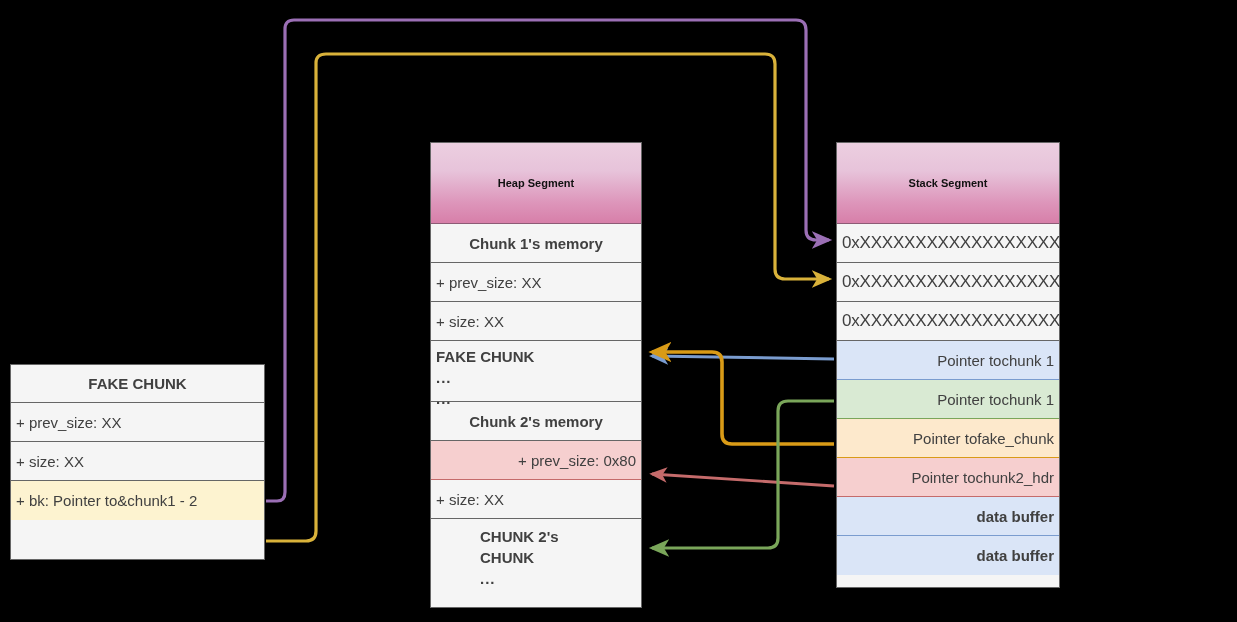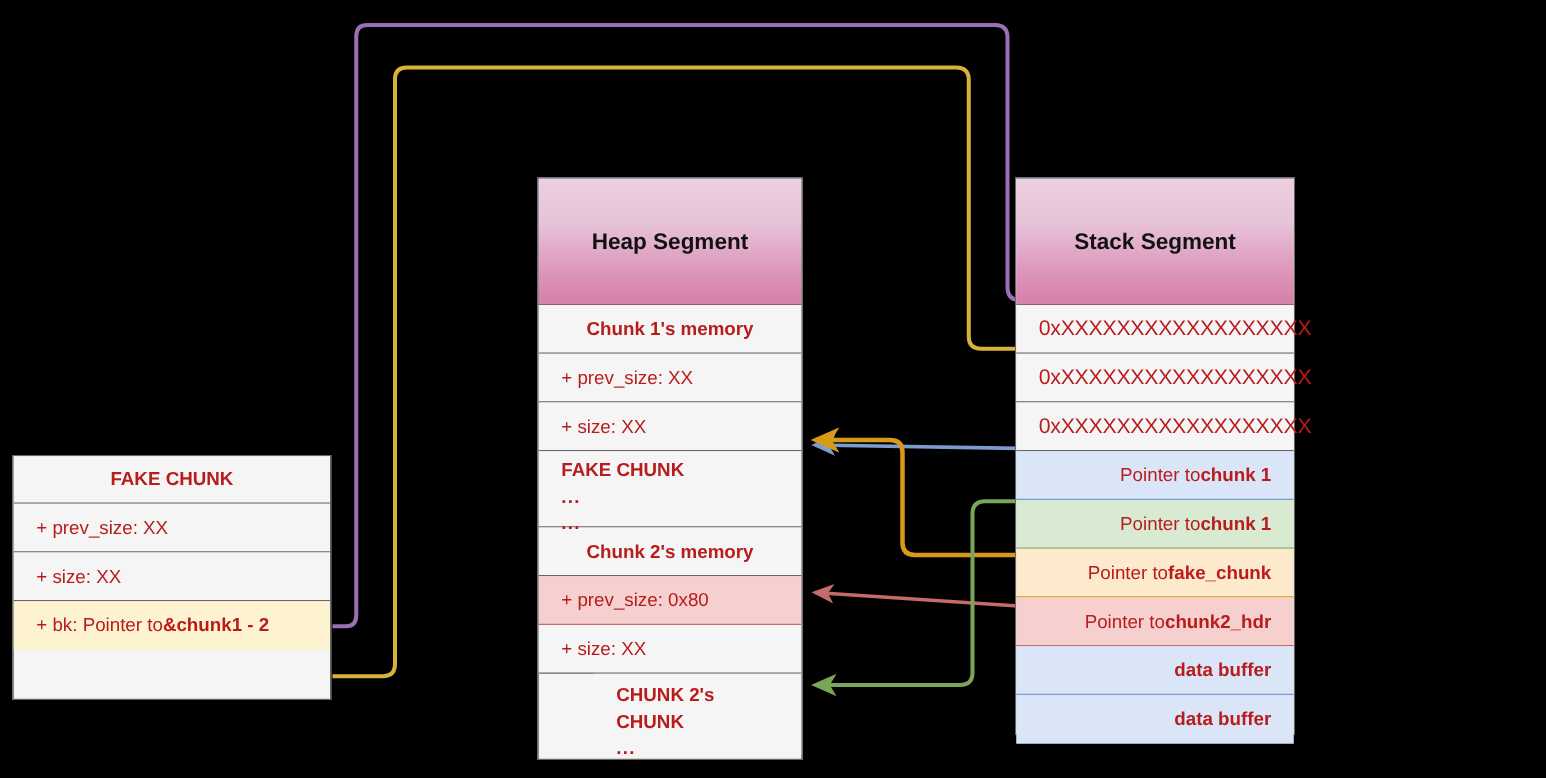--- a/index.html
+++ b/index.html
@@ -38,12 +38,12 @@
   }
   .seg-header {
     box-sizing: border-box;
-    height: 101px;
+    height: 81px;
     display: flex;
     align-items: center;
     justify-content: center;
     font-weight: bold;
-    font-size: 18px;
+    font-size: 11px;
     color: #111111;
     background: linear-gradient(to bottom, #eccfe0 0%, #e7c3da 35%, #dd95ba 75%, #d77fa9 100%);
     border-bottom: 1px solid #8d5b76;

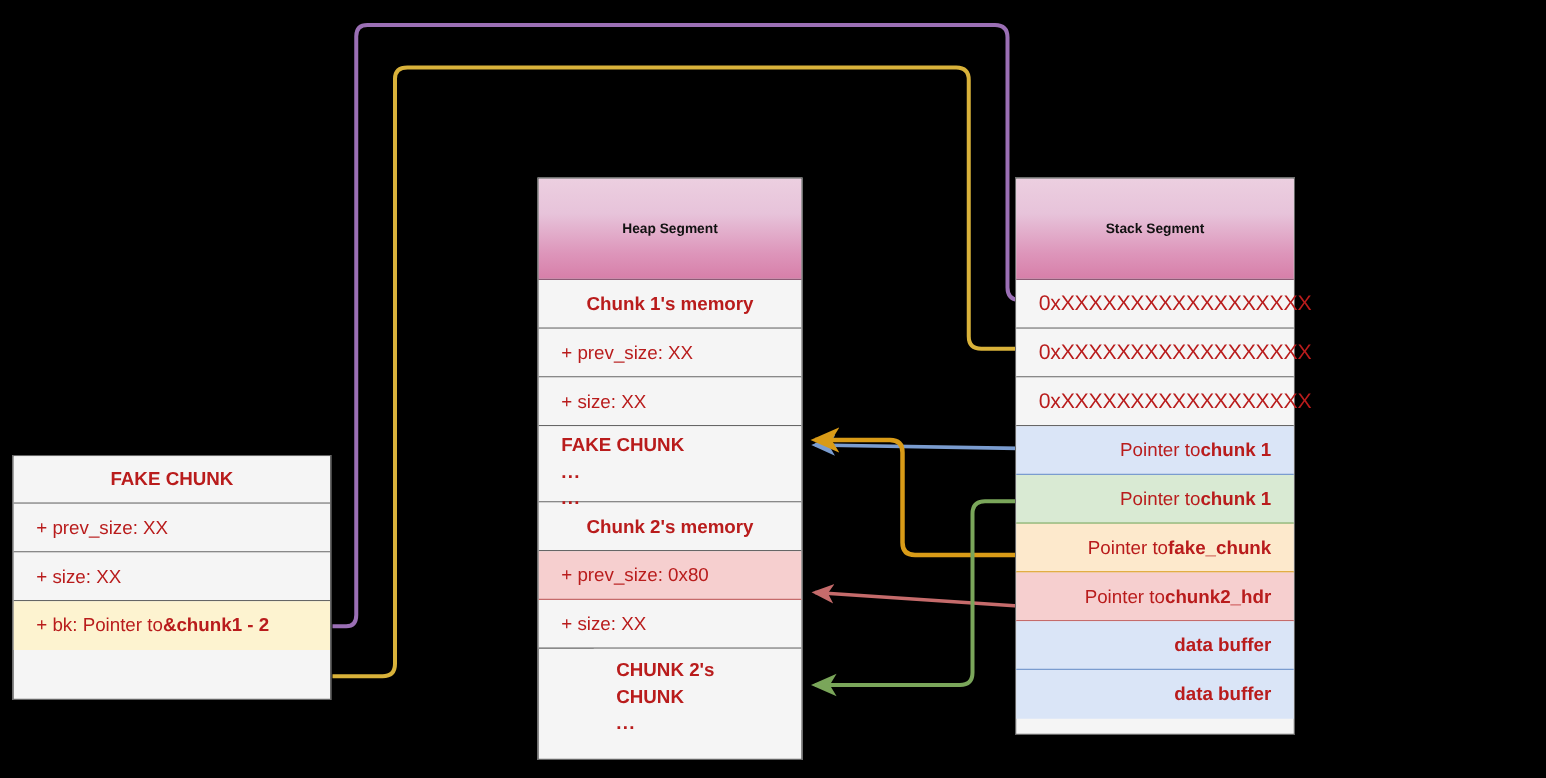--- a/index.html
+++ b/index.html
@@ -92,7 +92,7 @@
   
   #heap-segment { left: 430px; top: 142px; width: 212px; height: 466px; }
   
-  #stack-segment { left: 812px; top: 142px; width: 224px; height: 446px; }
+  #stack-segment { left: 836px; top: 142px; width: 224px; height: 446px; }
   
   #fake-chunk { left: 10px; top: 364px; width: 255px; height: 196px; }
 

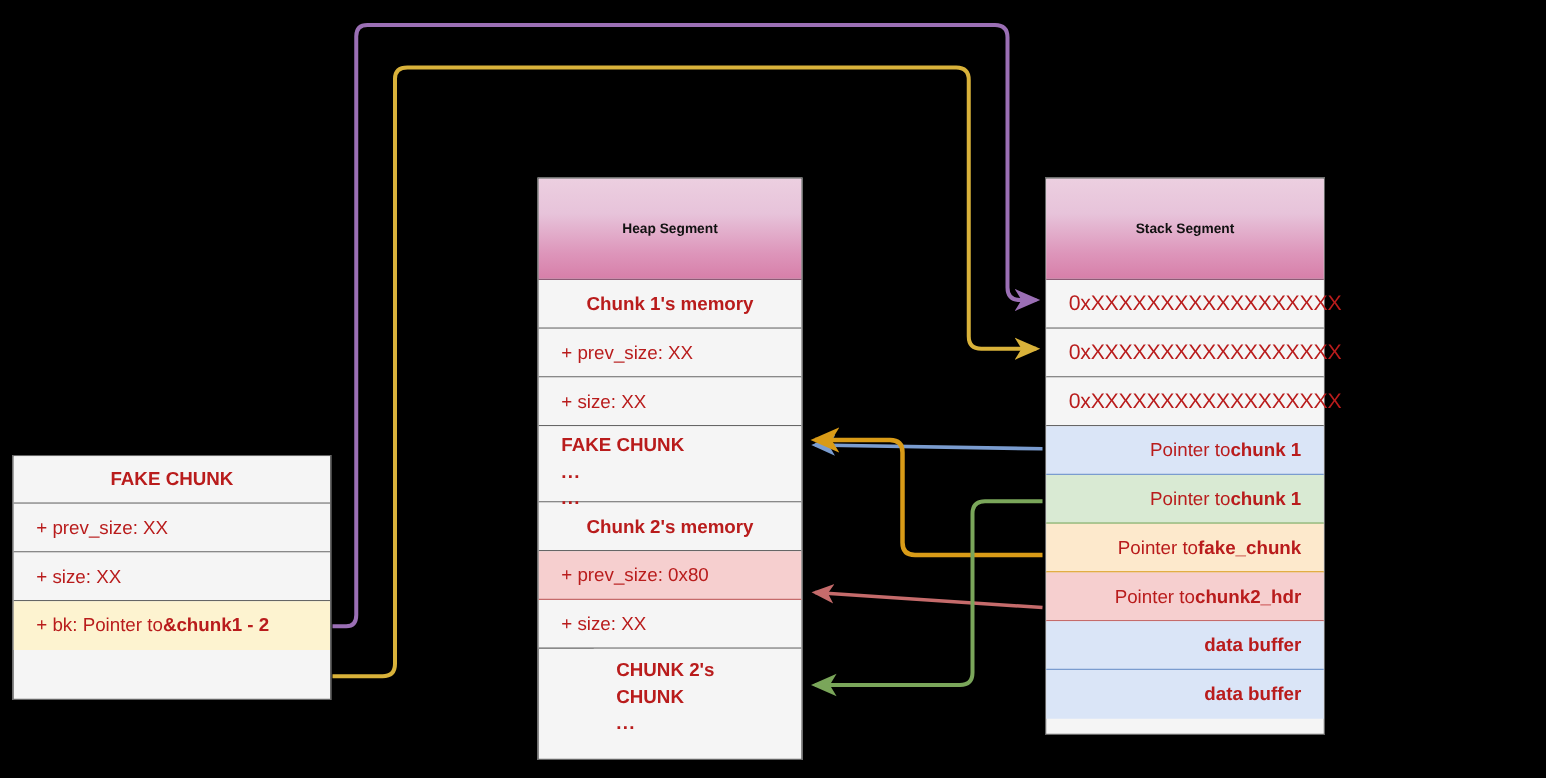--- a/index.html
+++ b/index.html
@@ -53,9 +53,9 @@
     height: 39px;
     display: flex;
     align-items: center;
-    padding: 0 18px;
+    padding: 0 5px;
     font-size: 15px;
-    color: #b91c1c;
+    color: #404040;
     background: #f5f5f5;
     border-bottom: 1px solid #666666;
     white-space: nowrap;

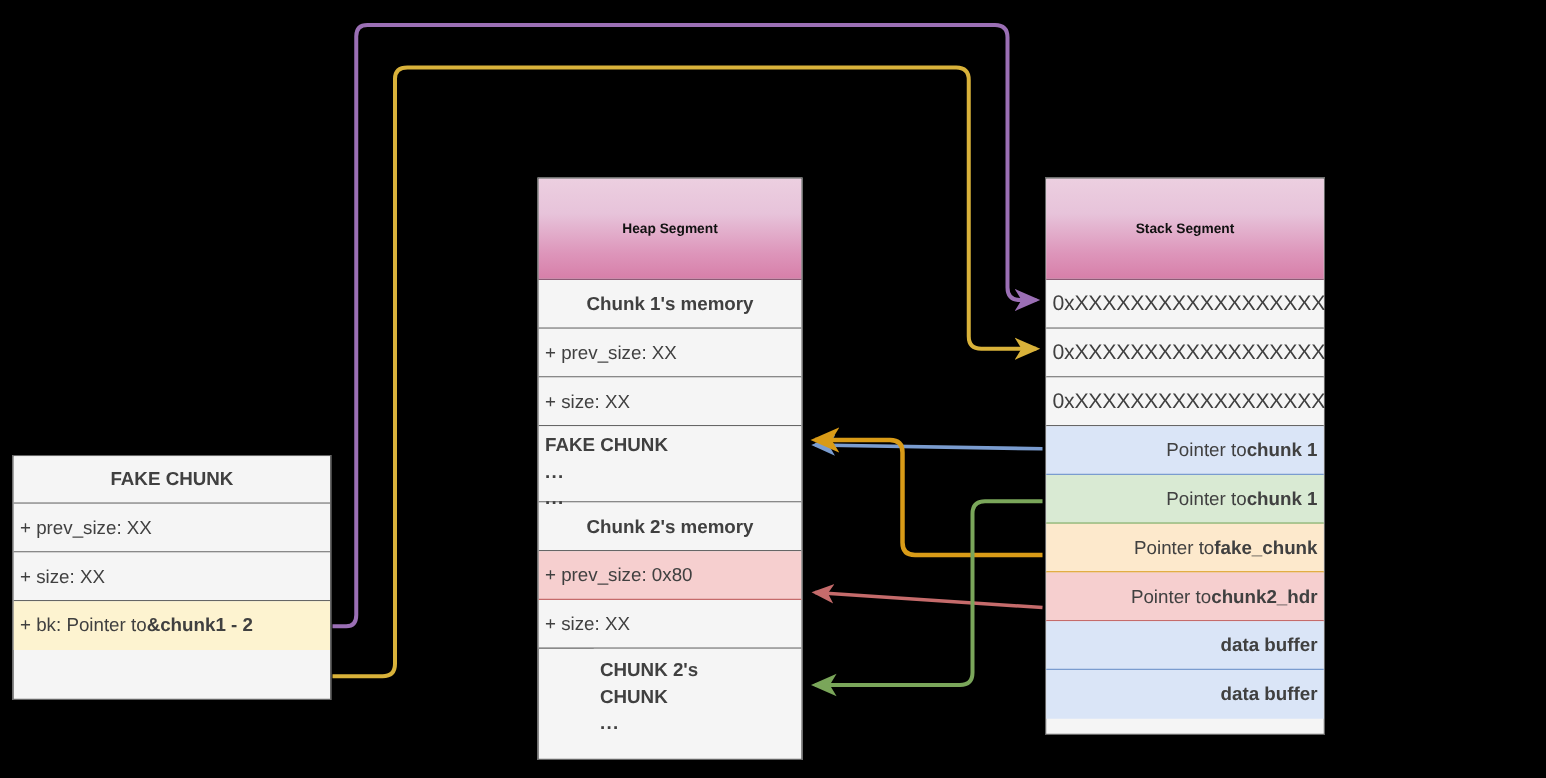--- a/index.html
+++ b/index.html
@@ -82,7 +82,7 @@
     margin-left: 44px;
   }
   .row .dots { font-weight: bold; letter-spacing: 1px; }
-  .row b { font-weight: bold; }
+  .row b { font-weight: normal; }
   .mono-addr {
     font-family: "Liberation Sans", sans-serif;
     font-size: 17px;

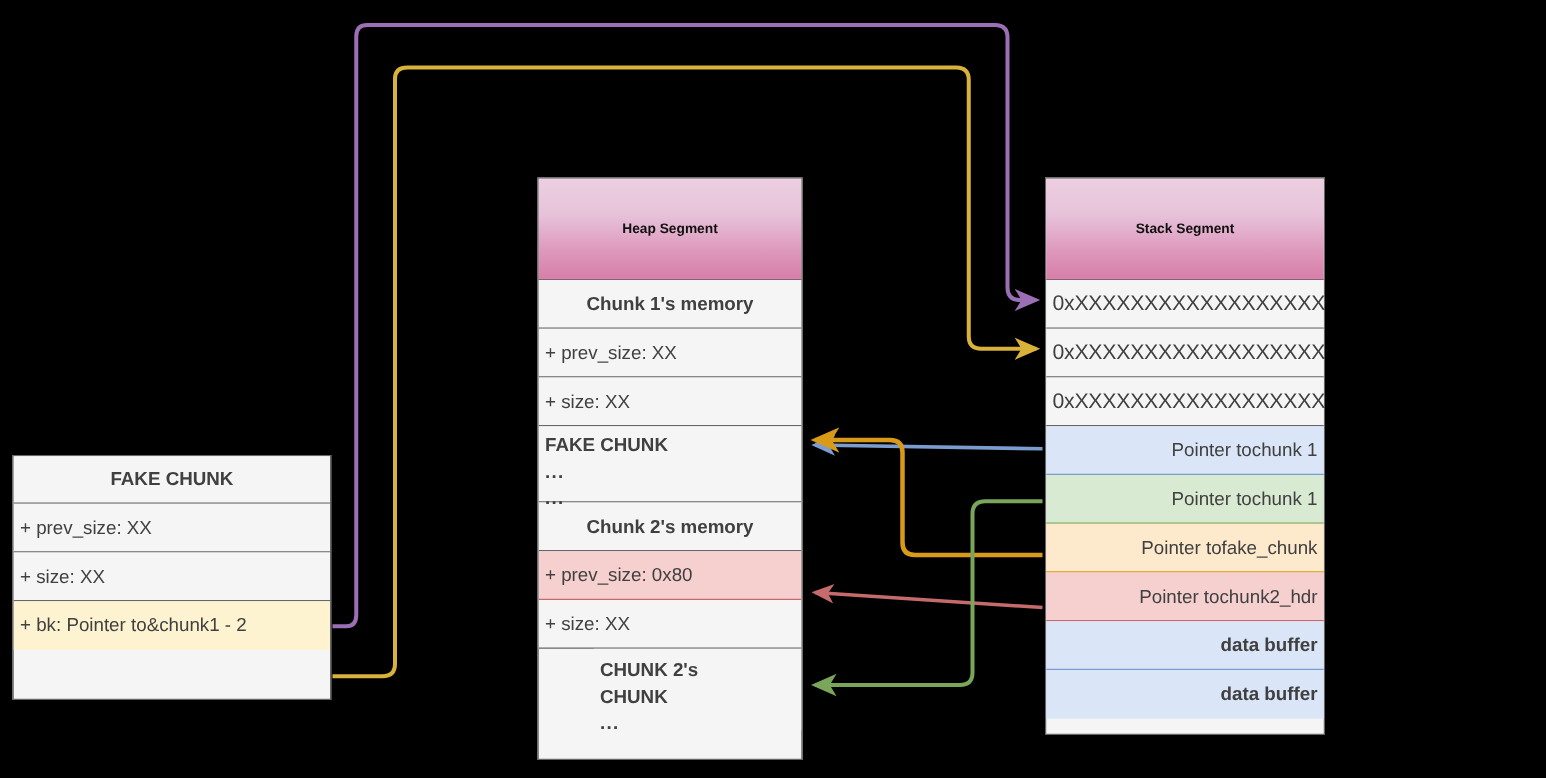--- a/index.html
+++ b/index.html
@@ -98,7 +98,7 @@
 
   .row.hl-purple { background: #ddd0e8; border-color: #9b6fb5; border-bottom-color: #9b6fb5; }
   .row.hl-yellow { background: #fdf3d0; border-color: #d4a017; border-bottom-color: #d4a017; }
-  .row.hl-red    { background: #f6cfcf; border-color: #c56b6b; border-bottom-color: #c56b6b; }
+  .row.hl-red    { background: #f6cfcf; border-color: #c56b6b; border-bottom-color: #c56b6b; justify-content: flex-end; }
   .row.hl-blue   { background: #dae5f7; border-color: #7a9ccf; border-bottom-color: #7a9ccf; }
   .row.hl-green  { background: #d9ead3; border-color: #7aa65a; border-bottom-color: #7aa65a; }
   .row.hl-orange { background: #fde9cc; border-color: #d99b17; border-bottom-color: #d99b17; }

